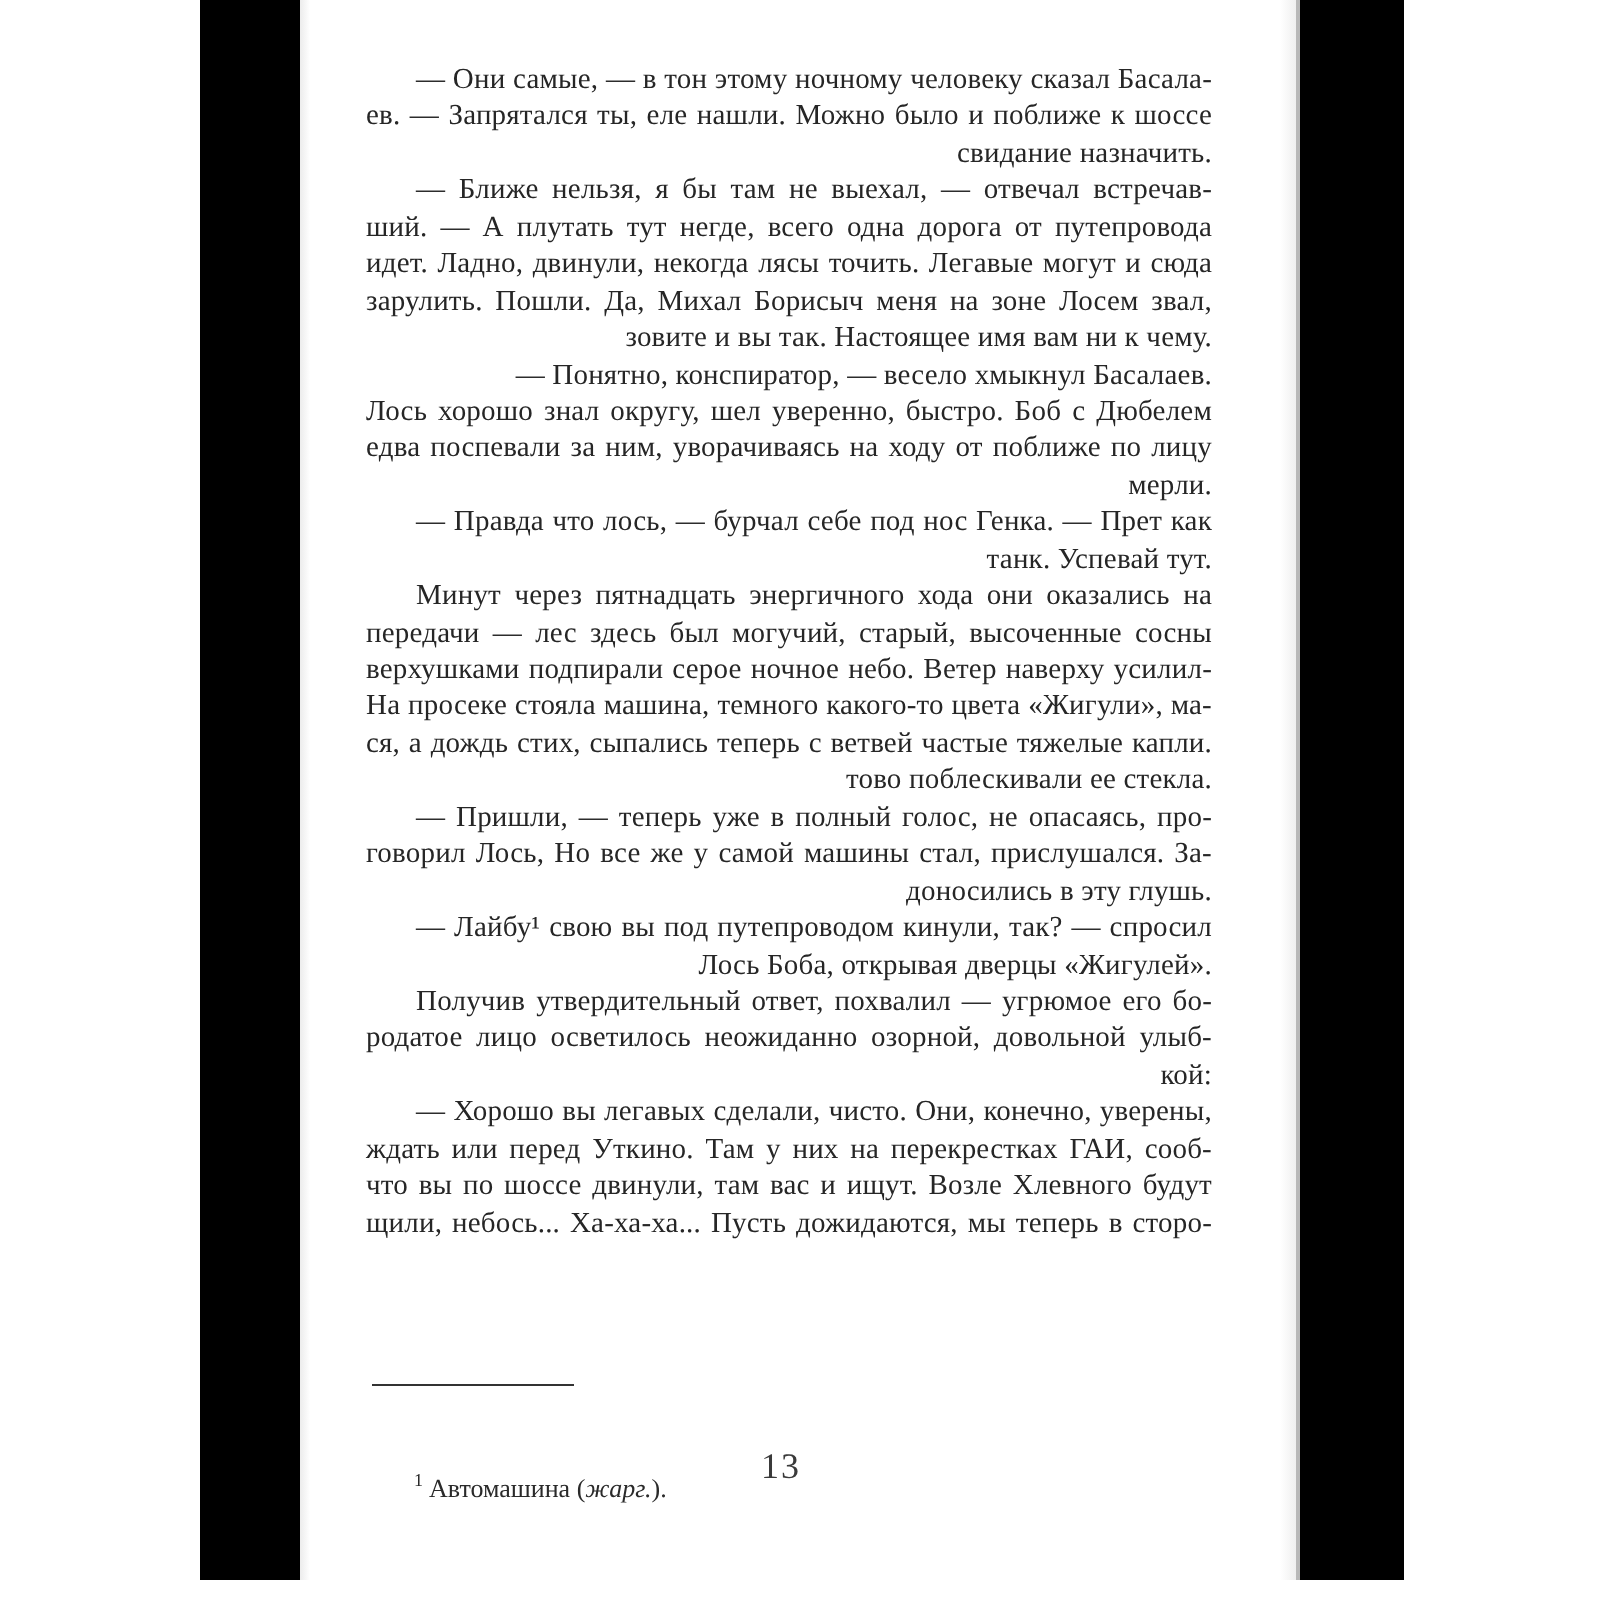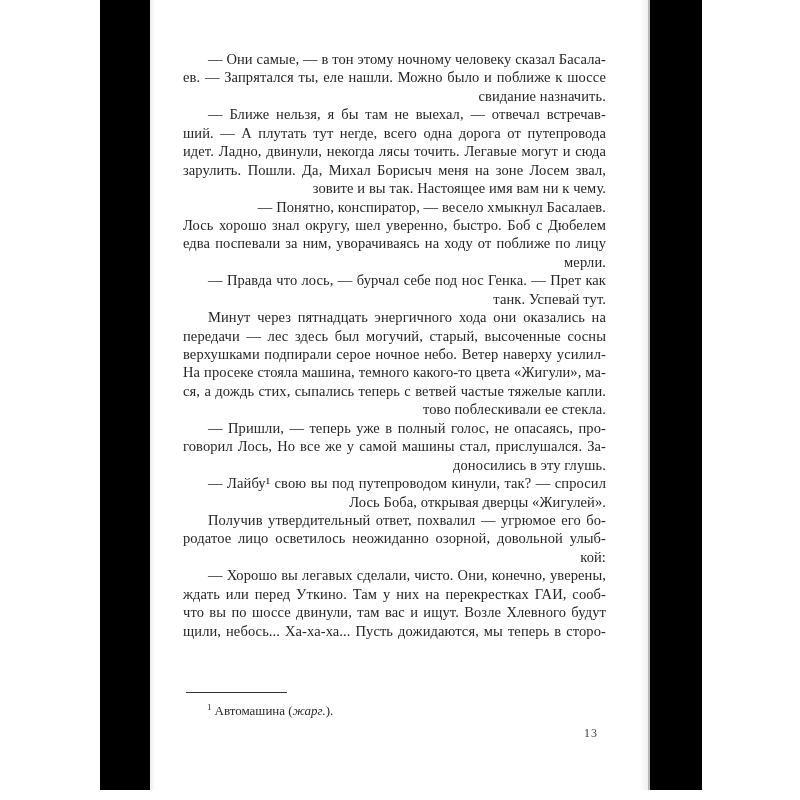--- a/index.html
+++ b/index.html
@@ -14,7 +14,7 @@
   .book-page{position:absolute;left:150px;top:0;width:498px;height:790px;background:var(--page);
     background:linear-gradient(90deg,#ececec 0px,#ffffff 5px,#ffffff 490px,#efefef 498px);}
   .page-edge{position:absolute;left:648px;top:0;width:2px;height:790px;background:var(--page_edge);}
-  .text-block{position:absolute;left:183px;top:50px;width:423px;}
+  .text-block{position:absolute;left:183px;top:31px;width:423px;}
   .text-line{
     width:100%;height:18.45px;line-height:18.45px;font-size:14.5px;color:var(--text);
     text-align:right;white-space:nowrap;letter-spacing:0.1px;

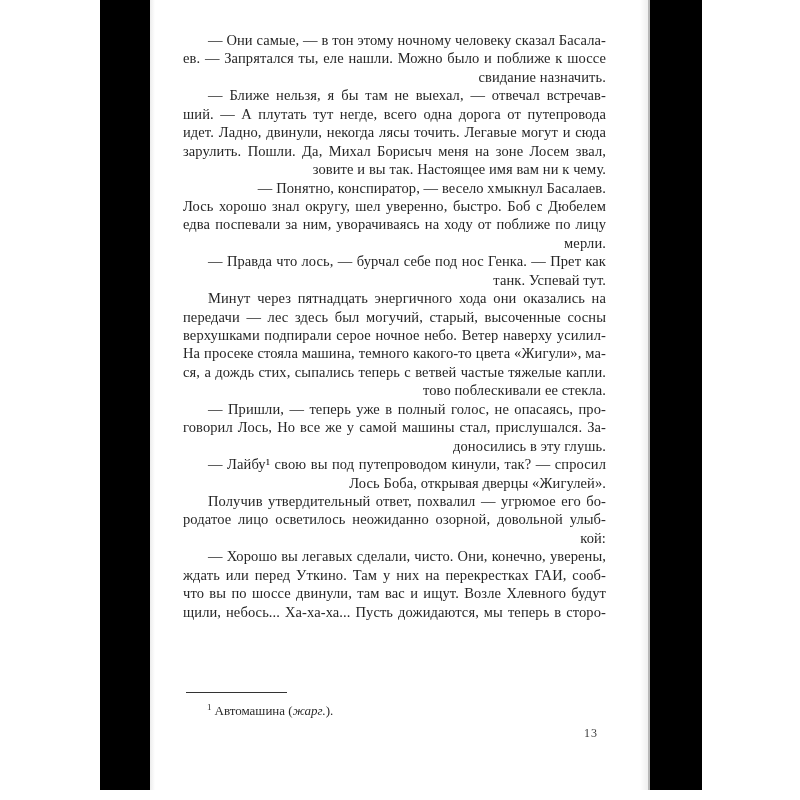--- a/index.html
+++ b/index.html
@@ -22,7 +22,7 @@
   .text-line.justify{white-space:normal;text-align:justify;text-align-last:justify;}
   .text-line.indent{padding-left:25px;}
   .footnote-rule{position:absolute;left:186px;top:692px;width:101px;height:1.4px;background:#333333;}
-  .footnote{position:absolute;left:183px;top:699px;width:423px;padding-left:24px;
+  .footnote{position:absolute;left:183px;top:732px;width:423px;padding-left:24px;
     font-size:13px;line-height:16px;color:var(--footnote_text);}
   .fn-marker{font-size:9px;vertical-align:super;margin-right:3px;}
   .fn-term{font-style:italic;}

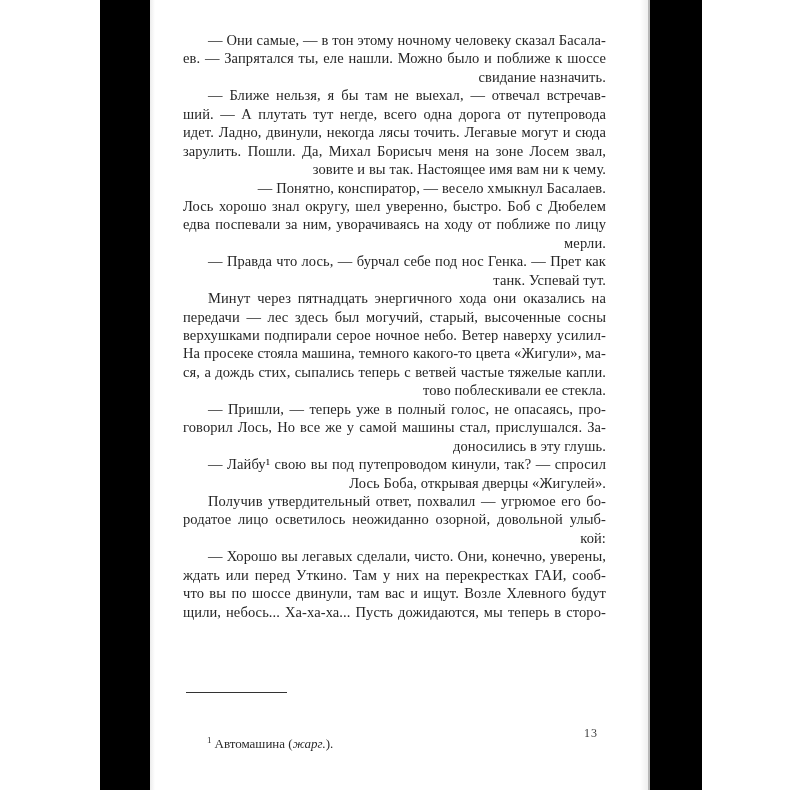--- a/index.html
+++ b/index.html
@@ -26,8 +26,8 @@
     font-size:13px;line-height:16px;color:var(--footnote_text);}
   .fn-marker{font-size:9px;vertical-align:super;margin-right:3px;}
   .fn-term{font-style:italic;}
-  .page-number{position:absolute;left:183px;top:725px;width:415px;text-align:right;
-    font-size:12px;line-height:17px;color:#3a3a3a;letter-spacing:1px;}
+  .page-number{position:absolute;left:183px;top:725px;width:415px;text-align:center;
+    font-size:18px;line-height:17px;color:#3a3a3a;letter-spacing:1px;}
 </style>
 </head>
 <body>

